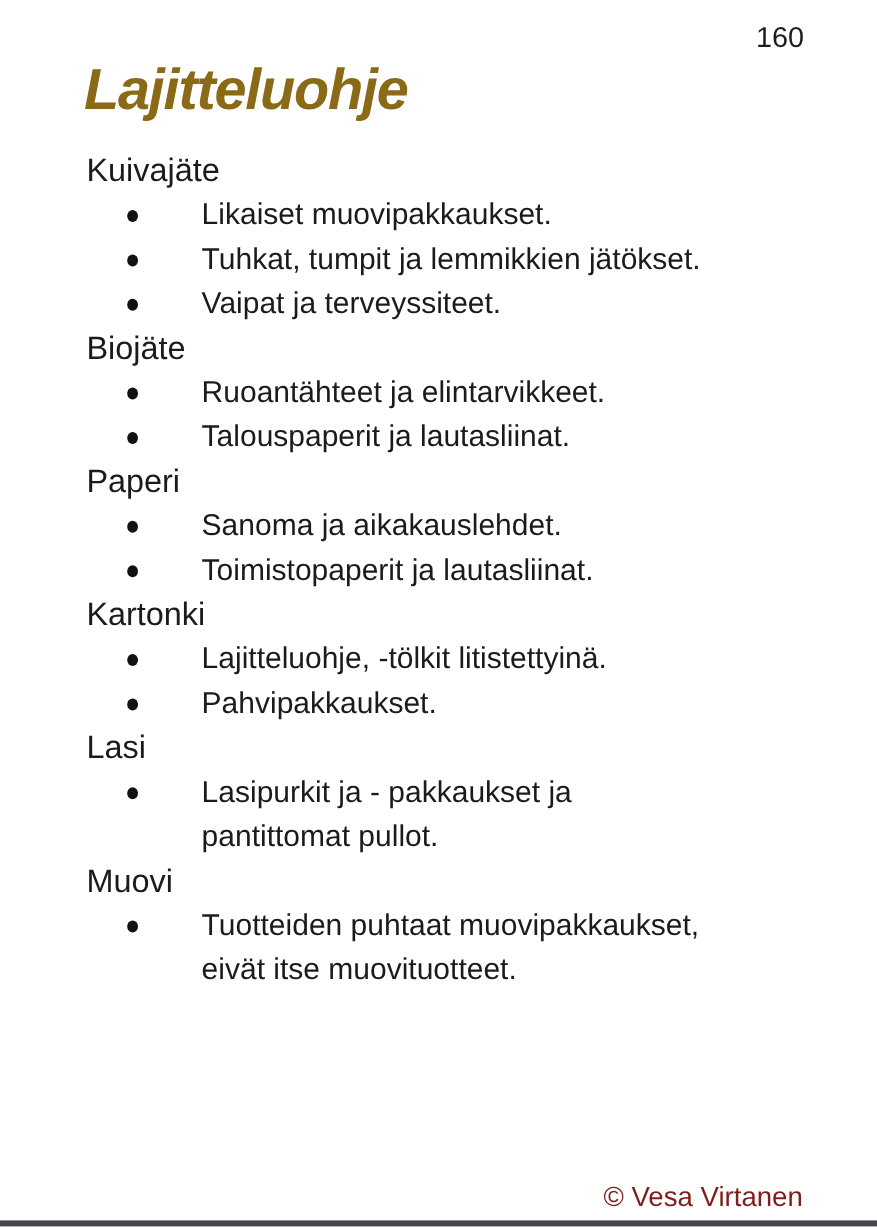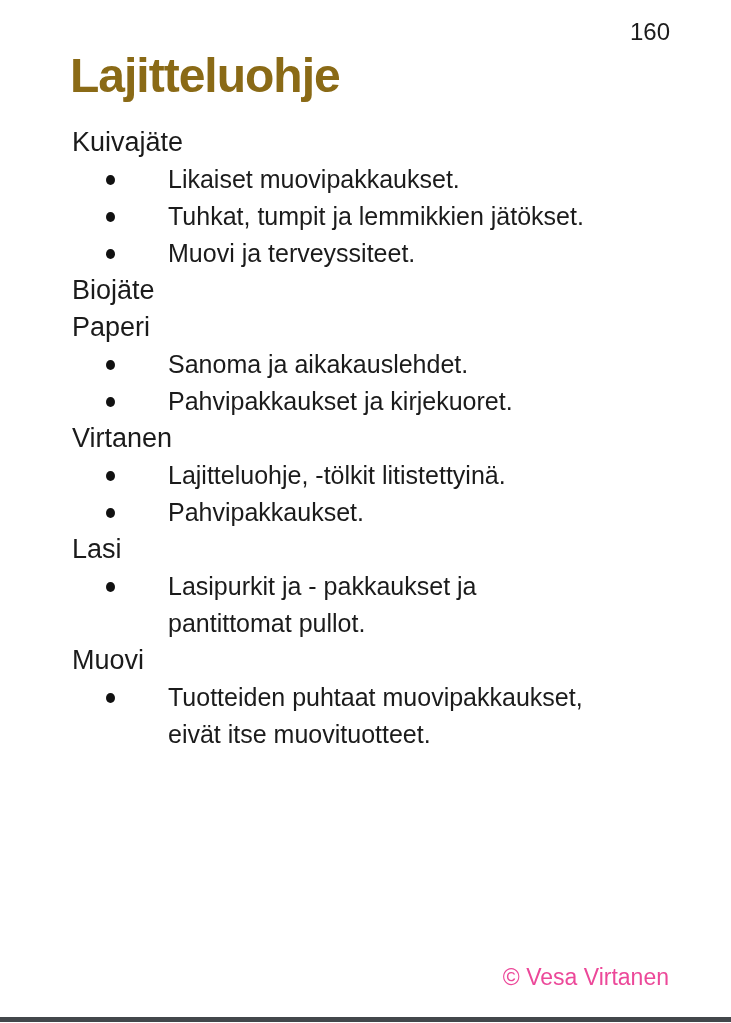--- a/index.html
+++ b/index.html
@@ -33,6 +33,7 @@
     font-weight: bold;
     letter-spacing: -1px;
     color: #8a6a16;
+    font-style: italic;
   }
   .content {
     position: absolute;

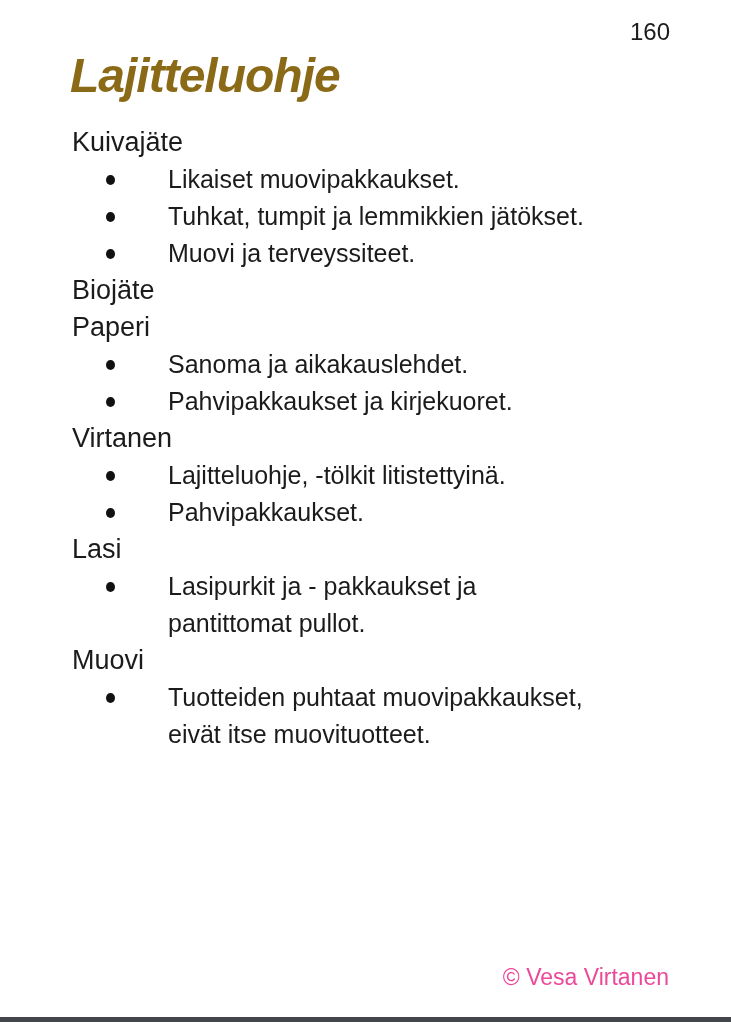--- a/index.html
+++ b/index.html
@@ -111,7 +111,7 @@
 
   <li class="item">
     <span class="bullet"></span>
-    <span class="item-text">Muovi ja terveyssiteet.</span>
+    <span class="item-text">Vaipat ja terveyssiteet.</span>
   </li>
 </ul>
   </section>

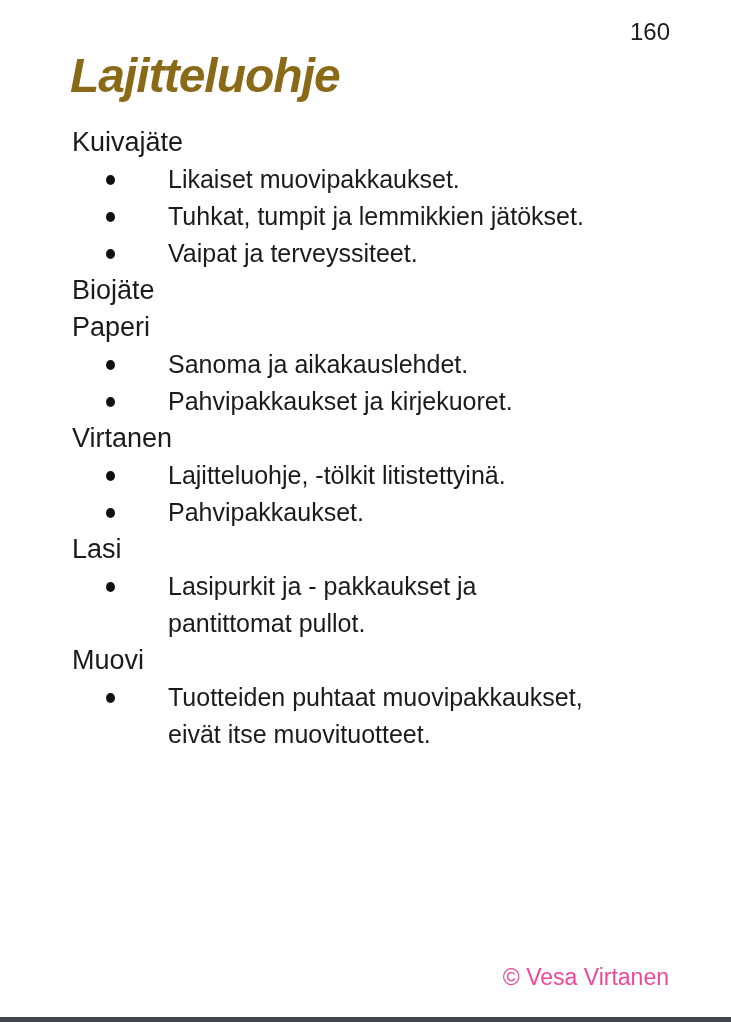--- a/index.html
+++ b/index.html
@@ -118,6 +118,17 @@
 
   <section class="section">
     <h2 class="section-heading">Biojäte</h2>
+    <ul class="item-list">
+  <li class="item">
+    <span class="bullet"></span>
+    <span class="item-text">Ruoantähteet ja elintarvikkeet.</span>
+  </li>
+
+  <li class="item">
+    <span class="bullet"></span>
+    <span class="item-text">Talouspaperit ja lautasliinat.</span>
+  </li>
+</ul>
   </section>
 
   <section class="section">

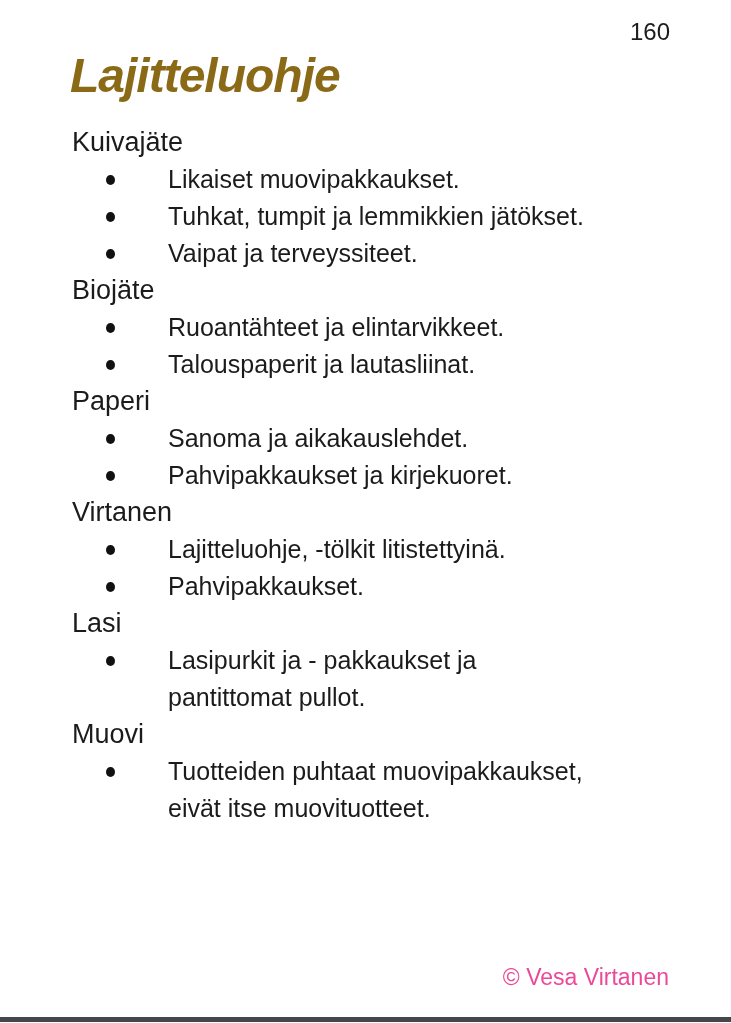--- a/index.html
+++ b/index.html
@@ -141,7 +141,7 @@
 
   <li class="item">
     <span class="bullet"></span>
-    <span class="item-text">Pahvipakkaukset ja kirjekuoret.</span>
+    <span class="item-text">Toimistopaperit ja lautasliinat.</span>
   </li>
 </ul>
   </section>

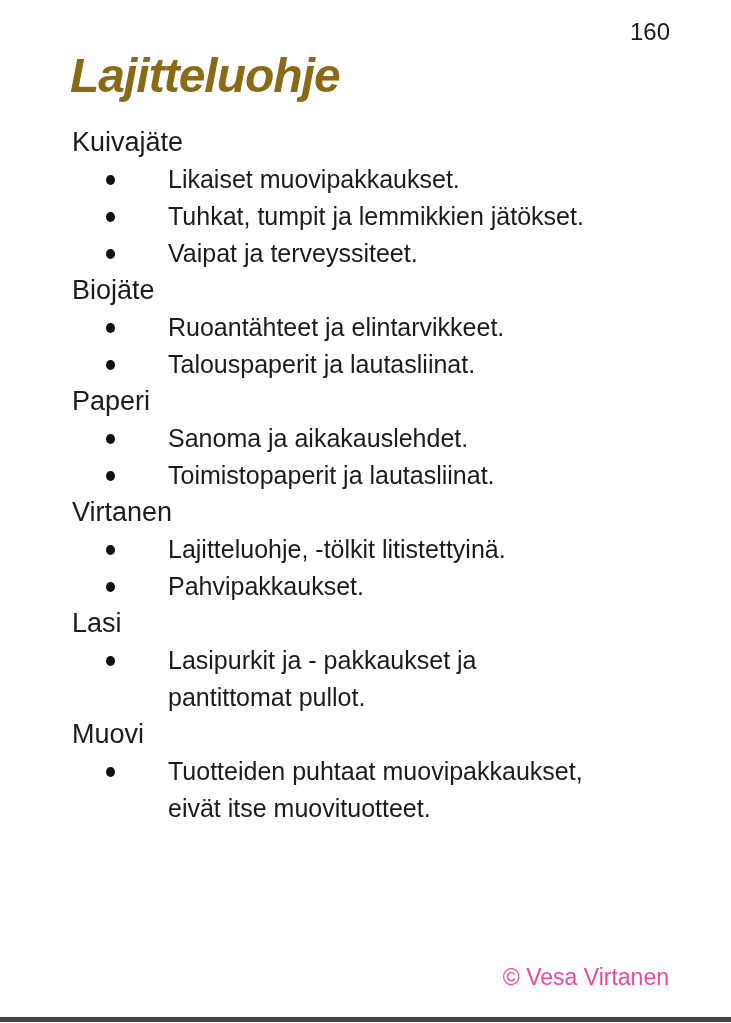--- a/index.html
+++ b/index.html
@@ -147,7 +147,7 @@
   </section>
 
   <section class="section">
-    <h2 class="section-heading">Virtanen</h2>
+    <h2 class="section-heading">Kartonki</h2>
     <ul class="item-list">
   <li class="item">
     <span class="bullet"></span>

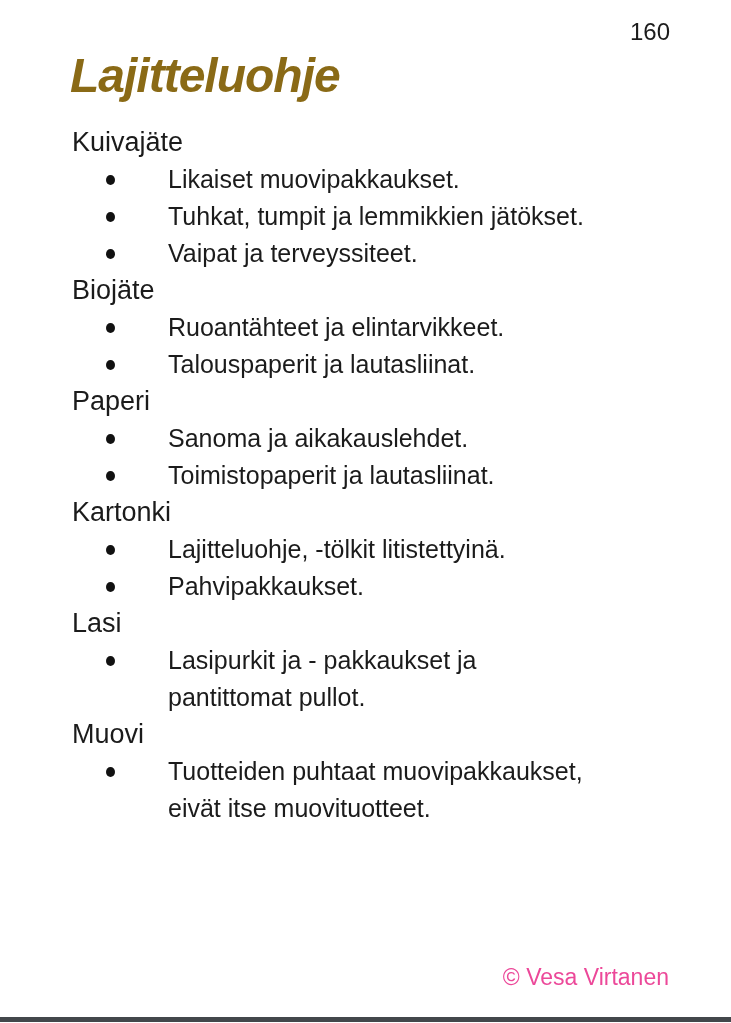--- a/index.html
+++ b/index.html
@@ -75,10 +75,10 @@
   .item-text { white-space: pre-line; }
   .footer {
     position: absolute;
-    top: 964px;
+    top: 984px;
     right: 62px;
     font-size: 23px;
-    color: #ec4899;
+    color: #7f1d1d;
   }
   .bottom-bar {
     position: absolute;

